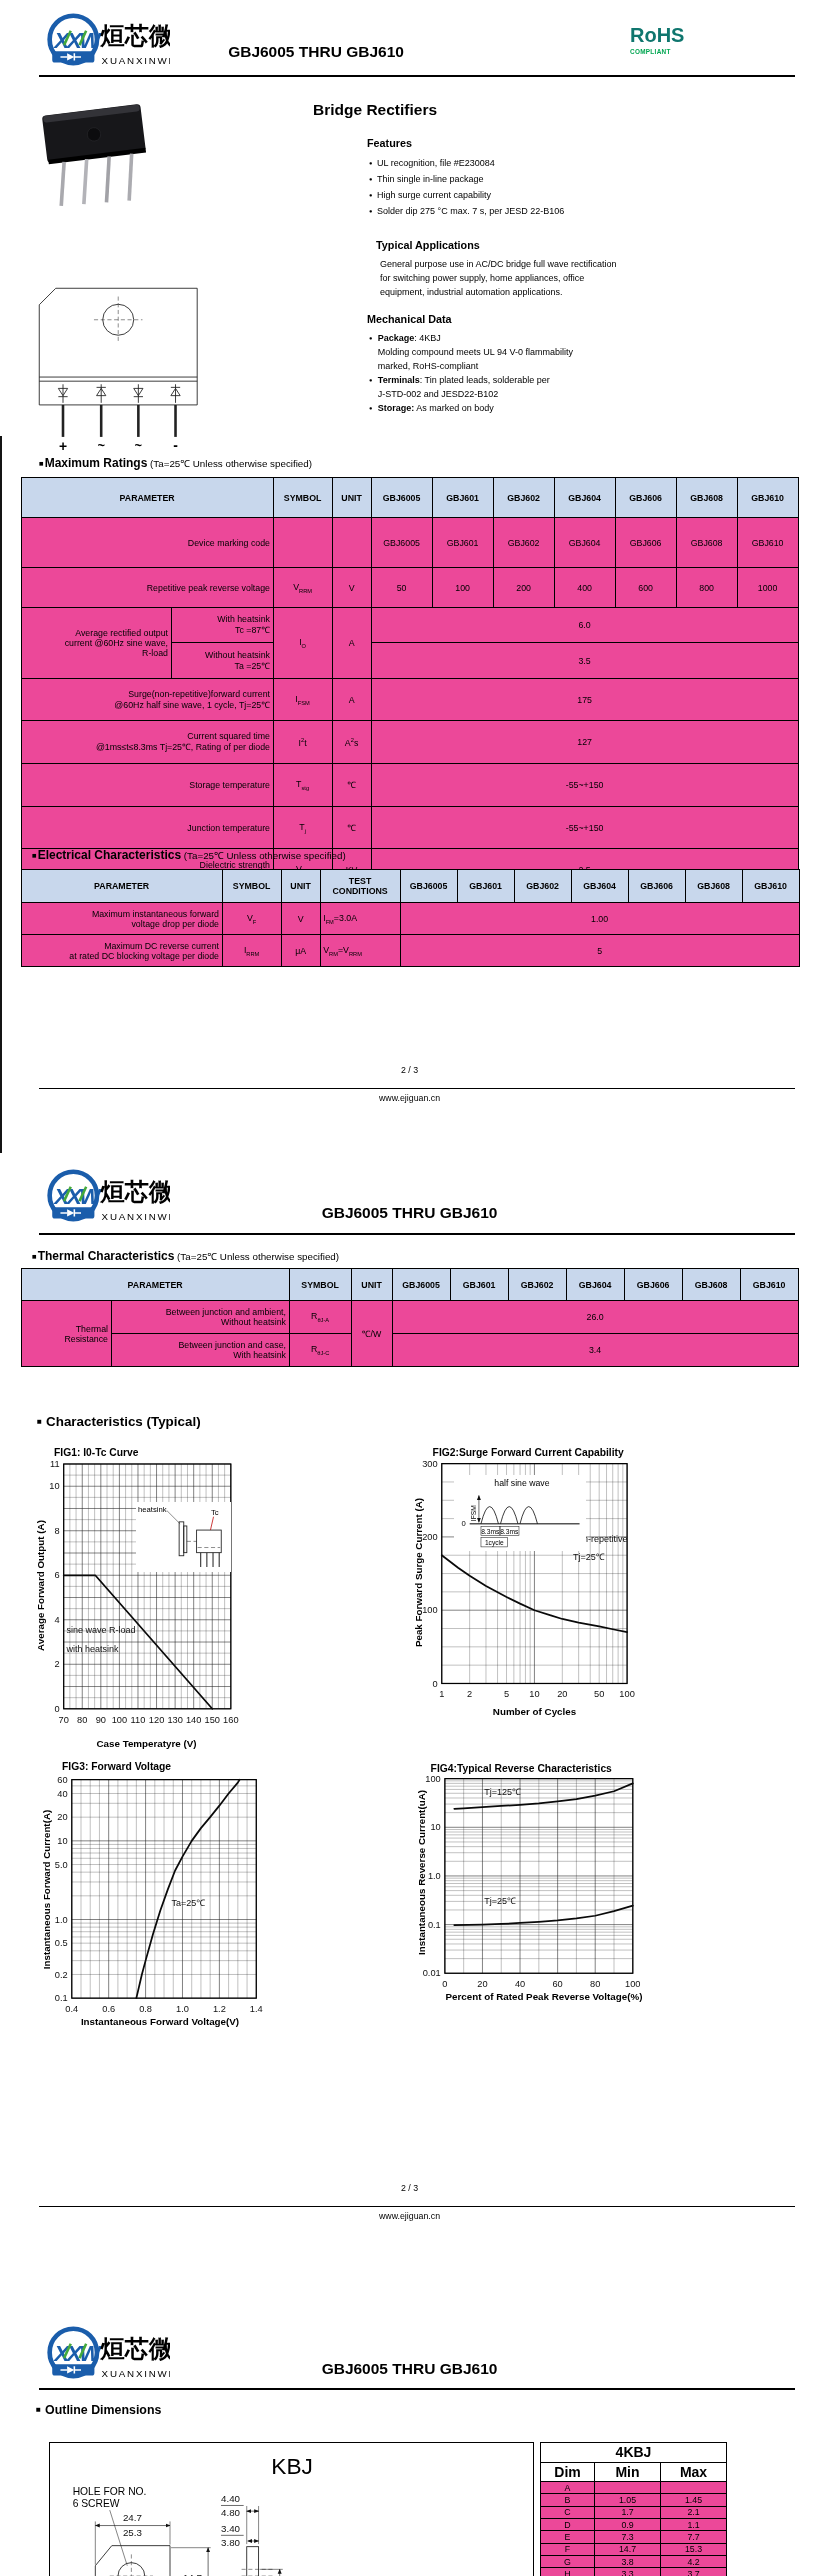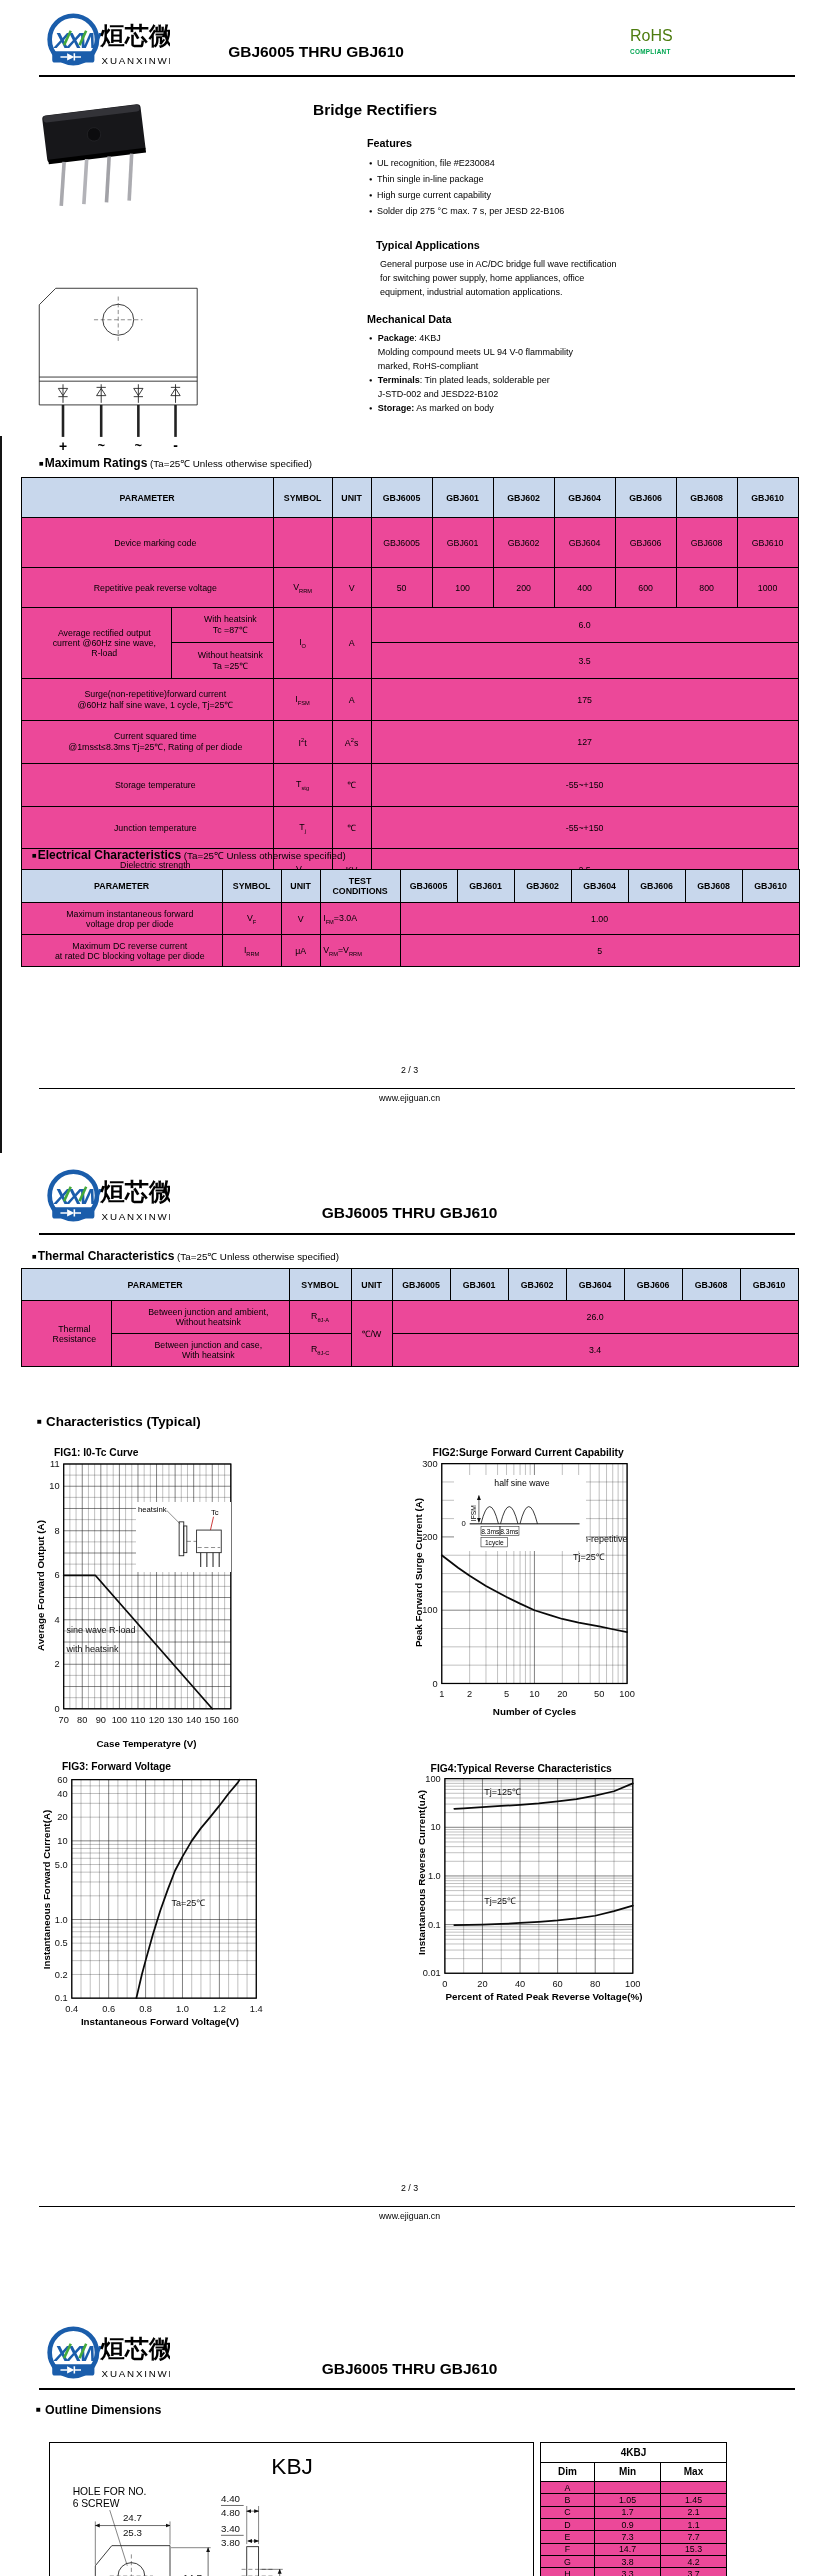--- a/index.html
+++ b/index.html
@@ -8,7 +8,7 @@
   .abs{position:absolute}
   .hrule{position:absolute;background:#000}
   .doc-title{position:absolute;font-size:15.5px;font-weight:bold;text-align:center}
-  .rohs{font-size:16px;font-weight:normal;color:#4d7c0f;line-height:15.5px}
+  .rohs{font-size:20px;font-weight:bold;color:#0f766e;line-height:15.5px}
   .rohs-sub{font-size:6.4px;font-weight:bold;color:#00a651;letter-spacing:0.3px;margin-top:4.1px}
   .sec{position:absolute;font-size:9.8px;white-space:nowrap}
   .sec .mk{font-size:7.7px;vertical-align:1.5px;margin-right:1px}

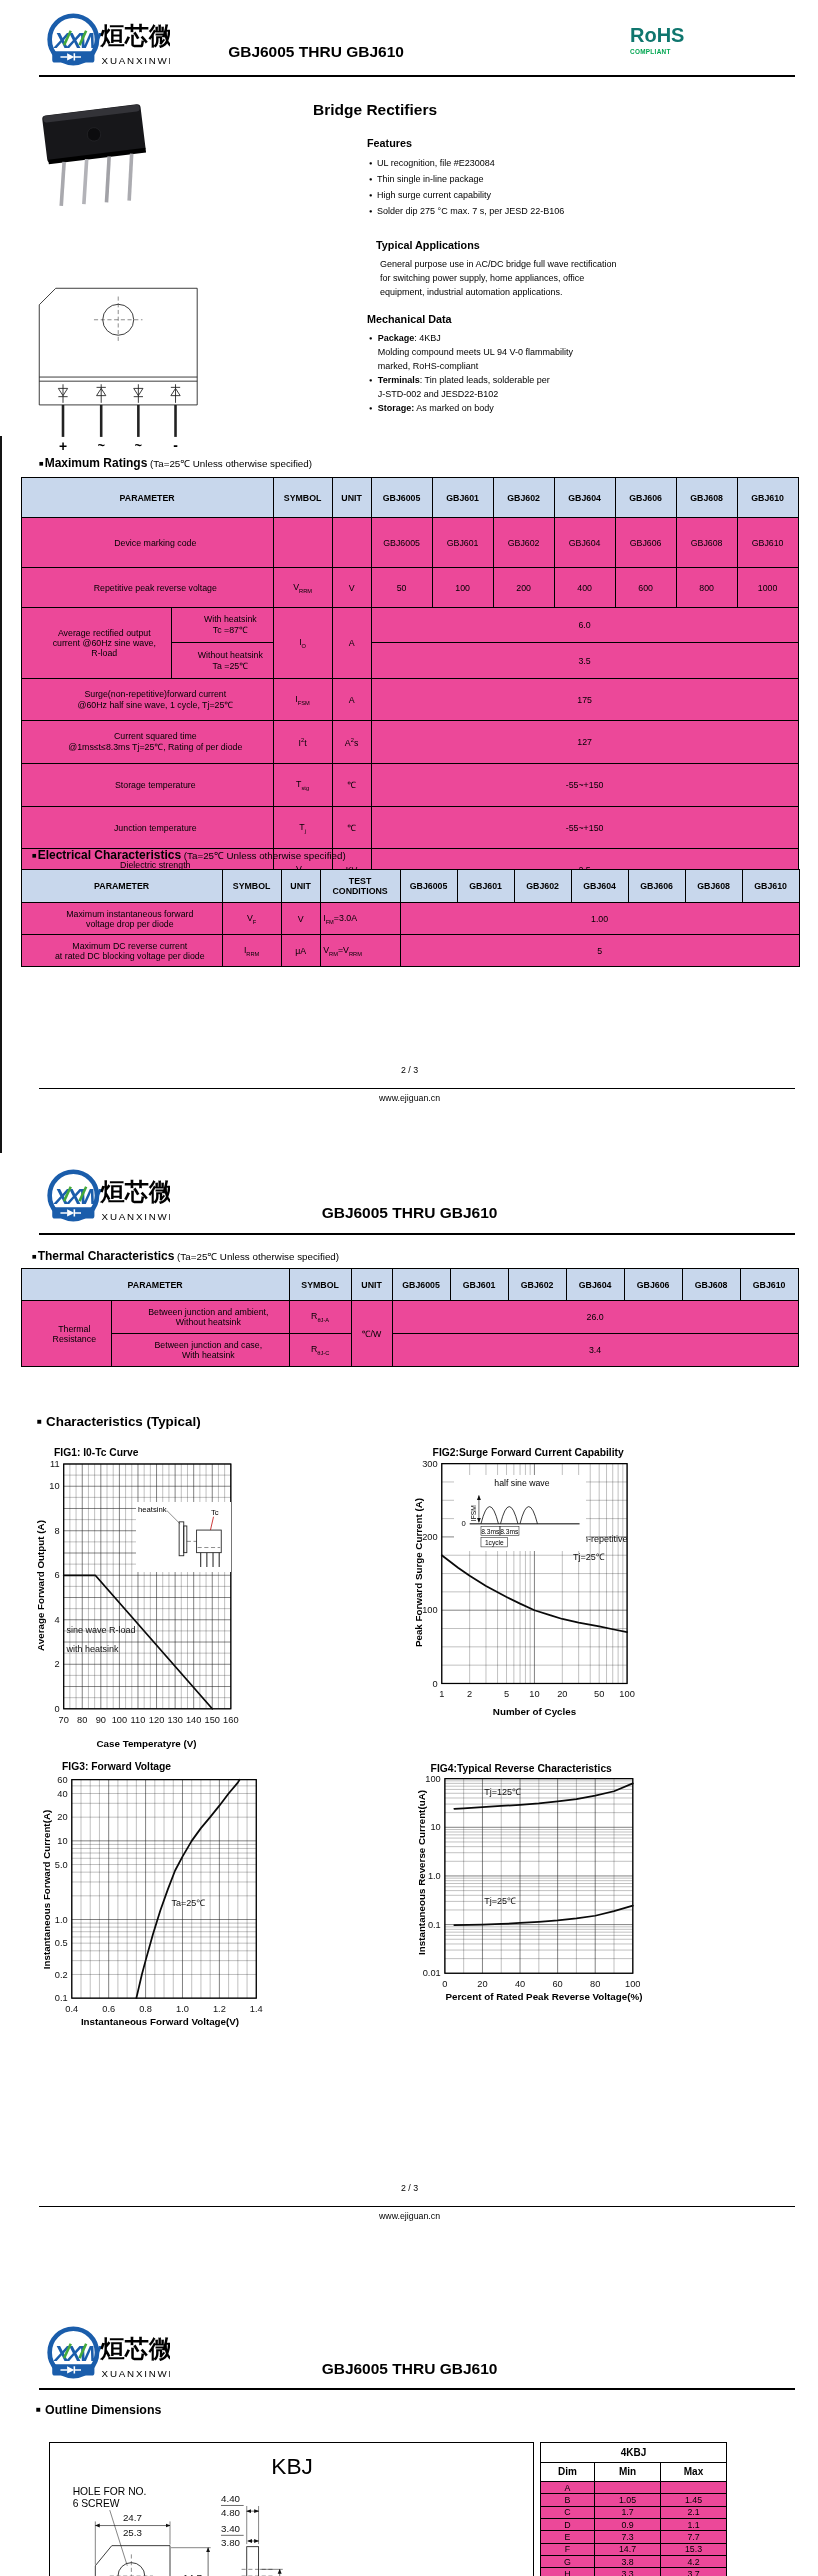--- a/index.html
+++ b/index.html
@@ -26,7 +26,7 @@
   .dt th,.dt td{border:1px solid #000;font-size:8.8px;text-align:center;vertical-align:middle;
                 padding:1px 2.6px;overflow:hidden}
   .dt th{background:#c8d7ec;font-weight:bold}
-  .dt td.param{text-align:center;padding-left:19px}
+  .dt td.param{text-align:right;padding-left:19px}
   .pre{white-space:pre-line}
   sub{font-size:5.7px}
   sup{font-size:5.7px}

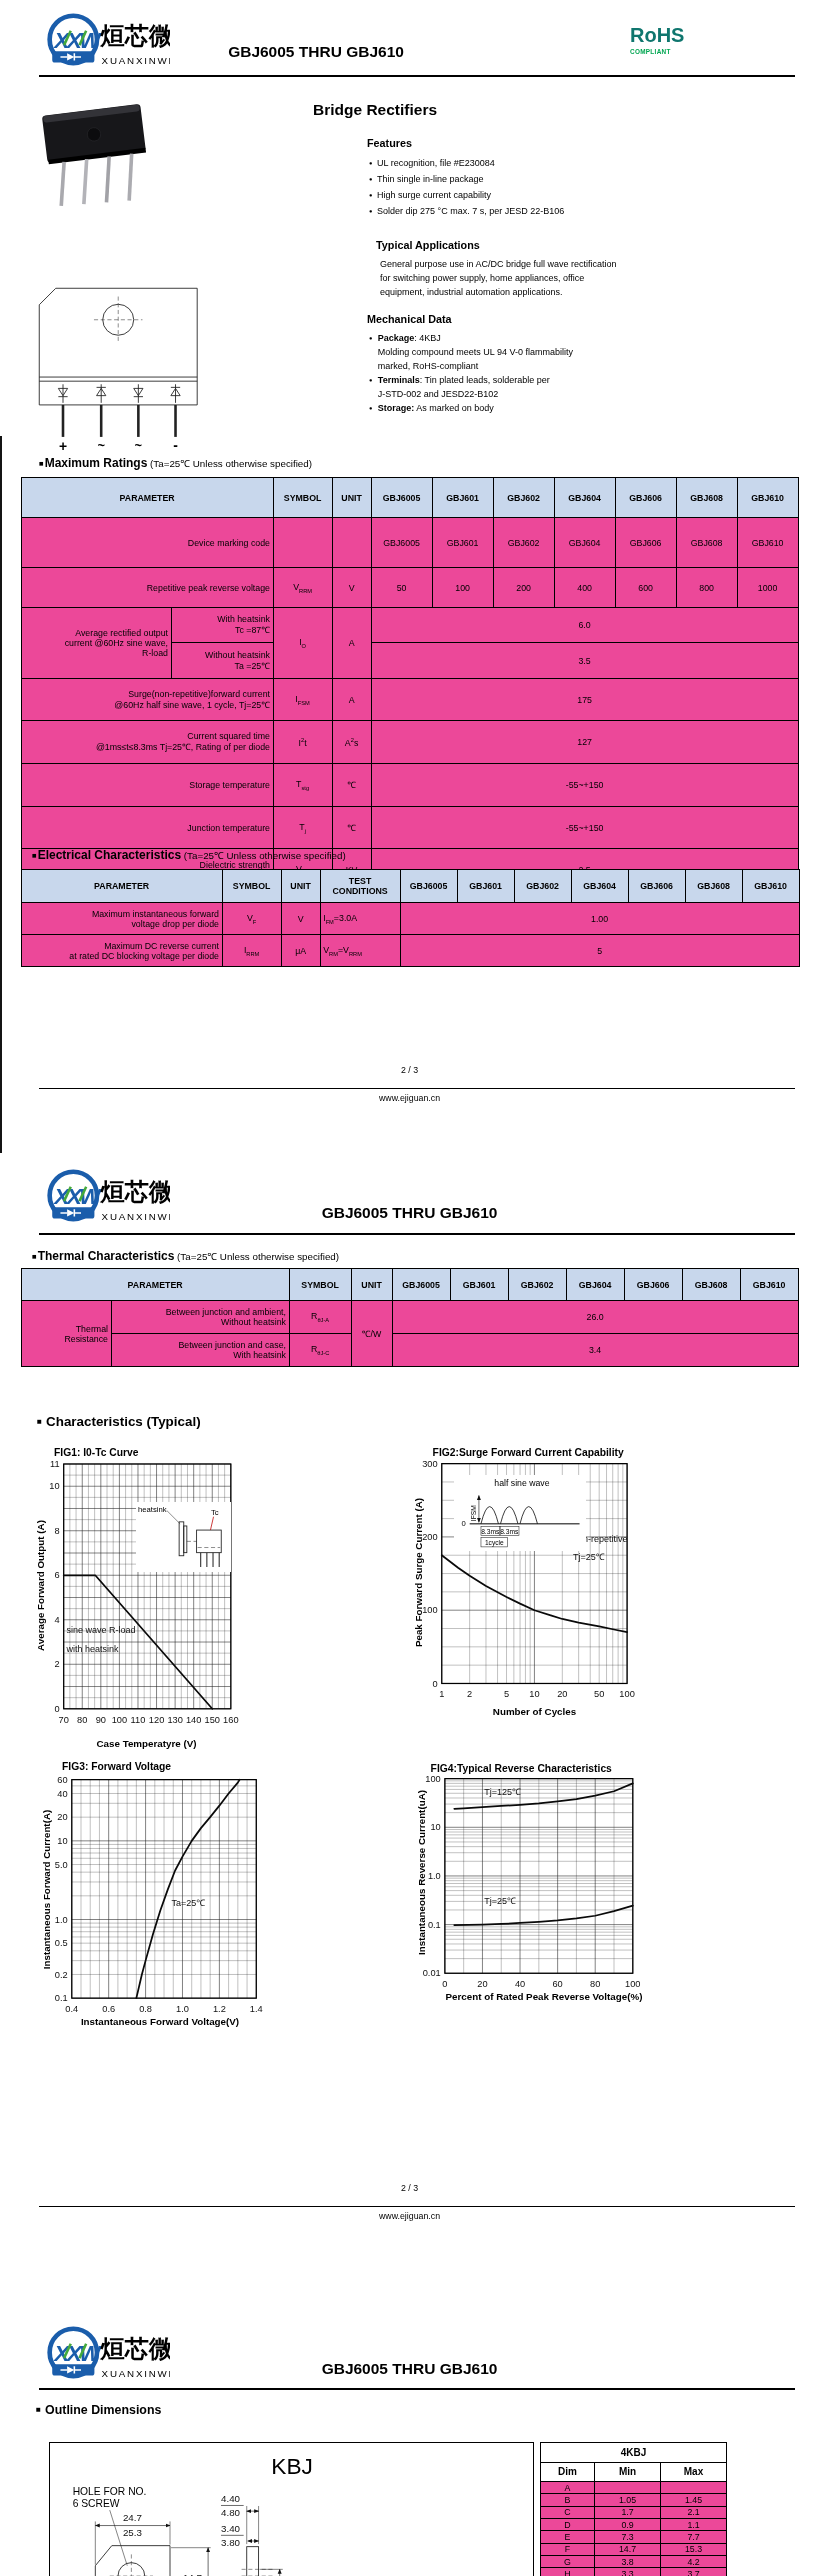--- a/index.html
+++ b/index.html
@@ -42,7 +42,7 @@
   .ext{stroke:#111;stroke-width:1}
   text.dim{font-size:19px;fill:#111}
   .mid text{text-anchor:middle}
-  #dim-table th{background:#fff;font-size:10px}
+  #dim-table th{background:#fff;font-size:14px}
   #dim-table td{height:11.3px;font-size:8.8px;padding:0 2.1px}
   .edge-artifact{position:absolute;background:#141414}
 </style>

